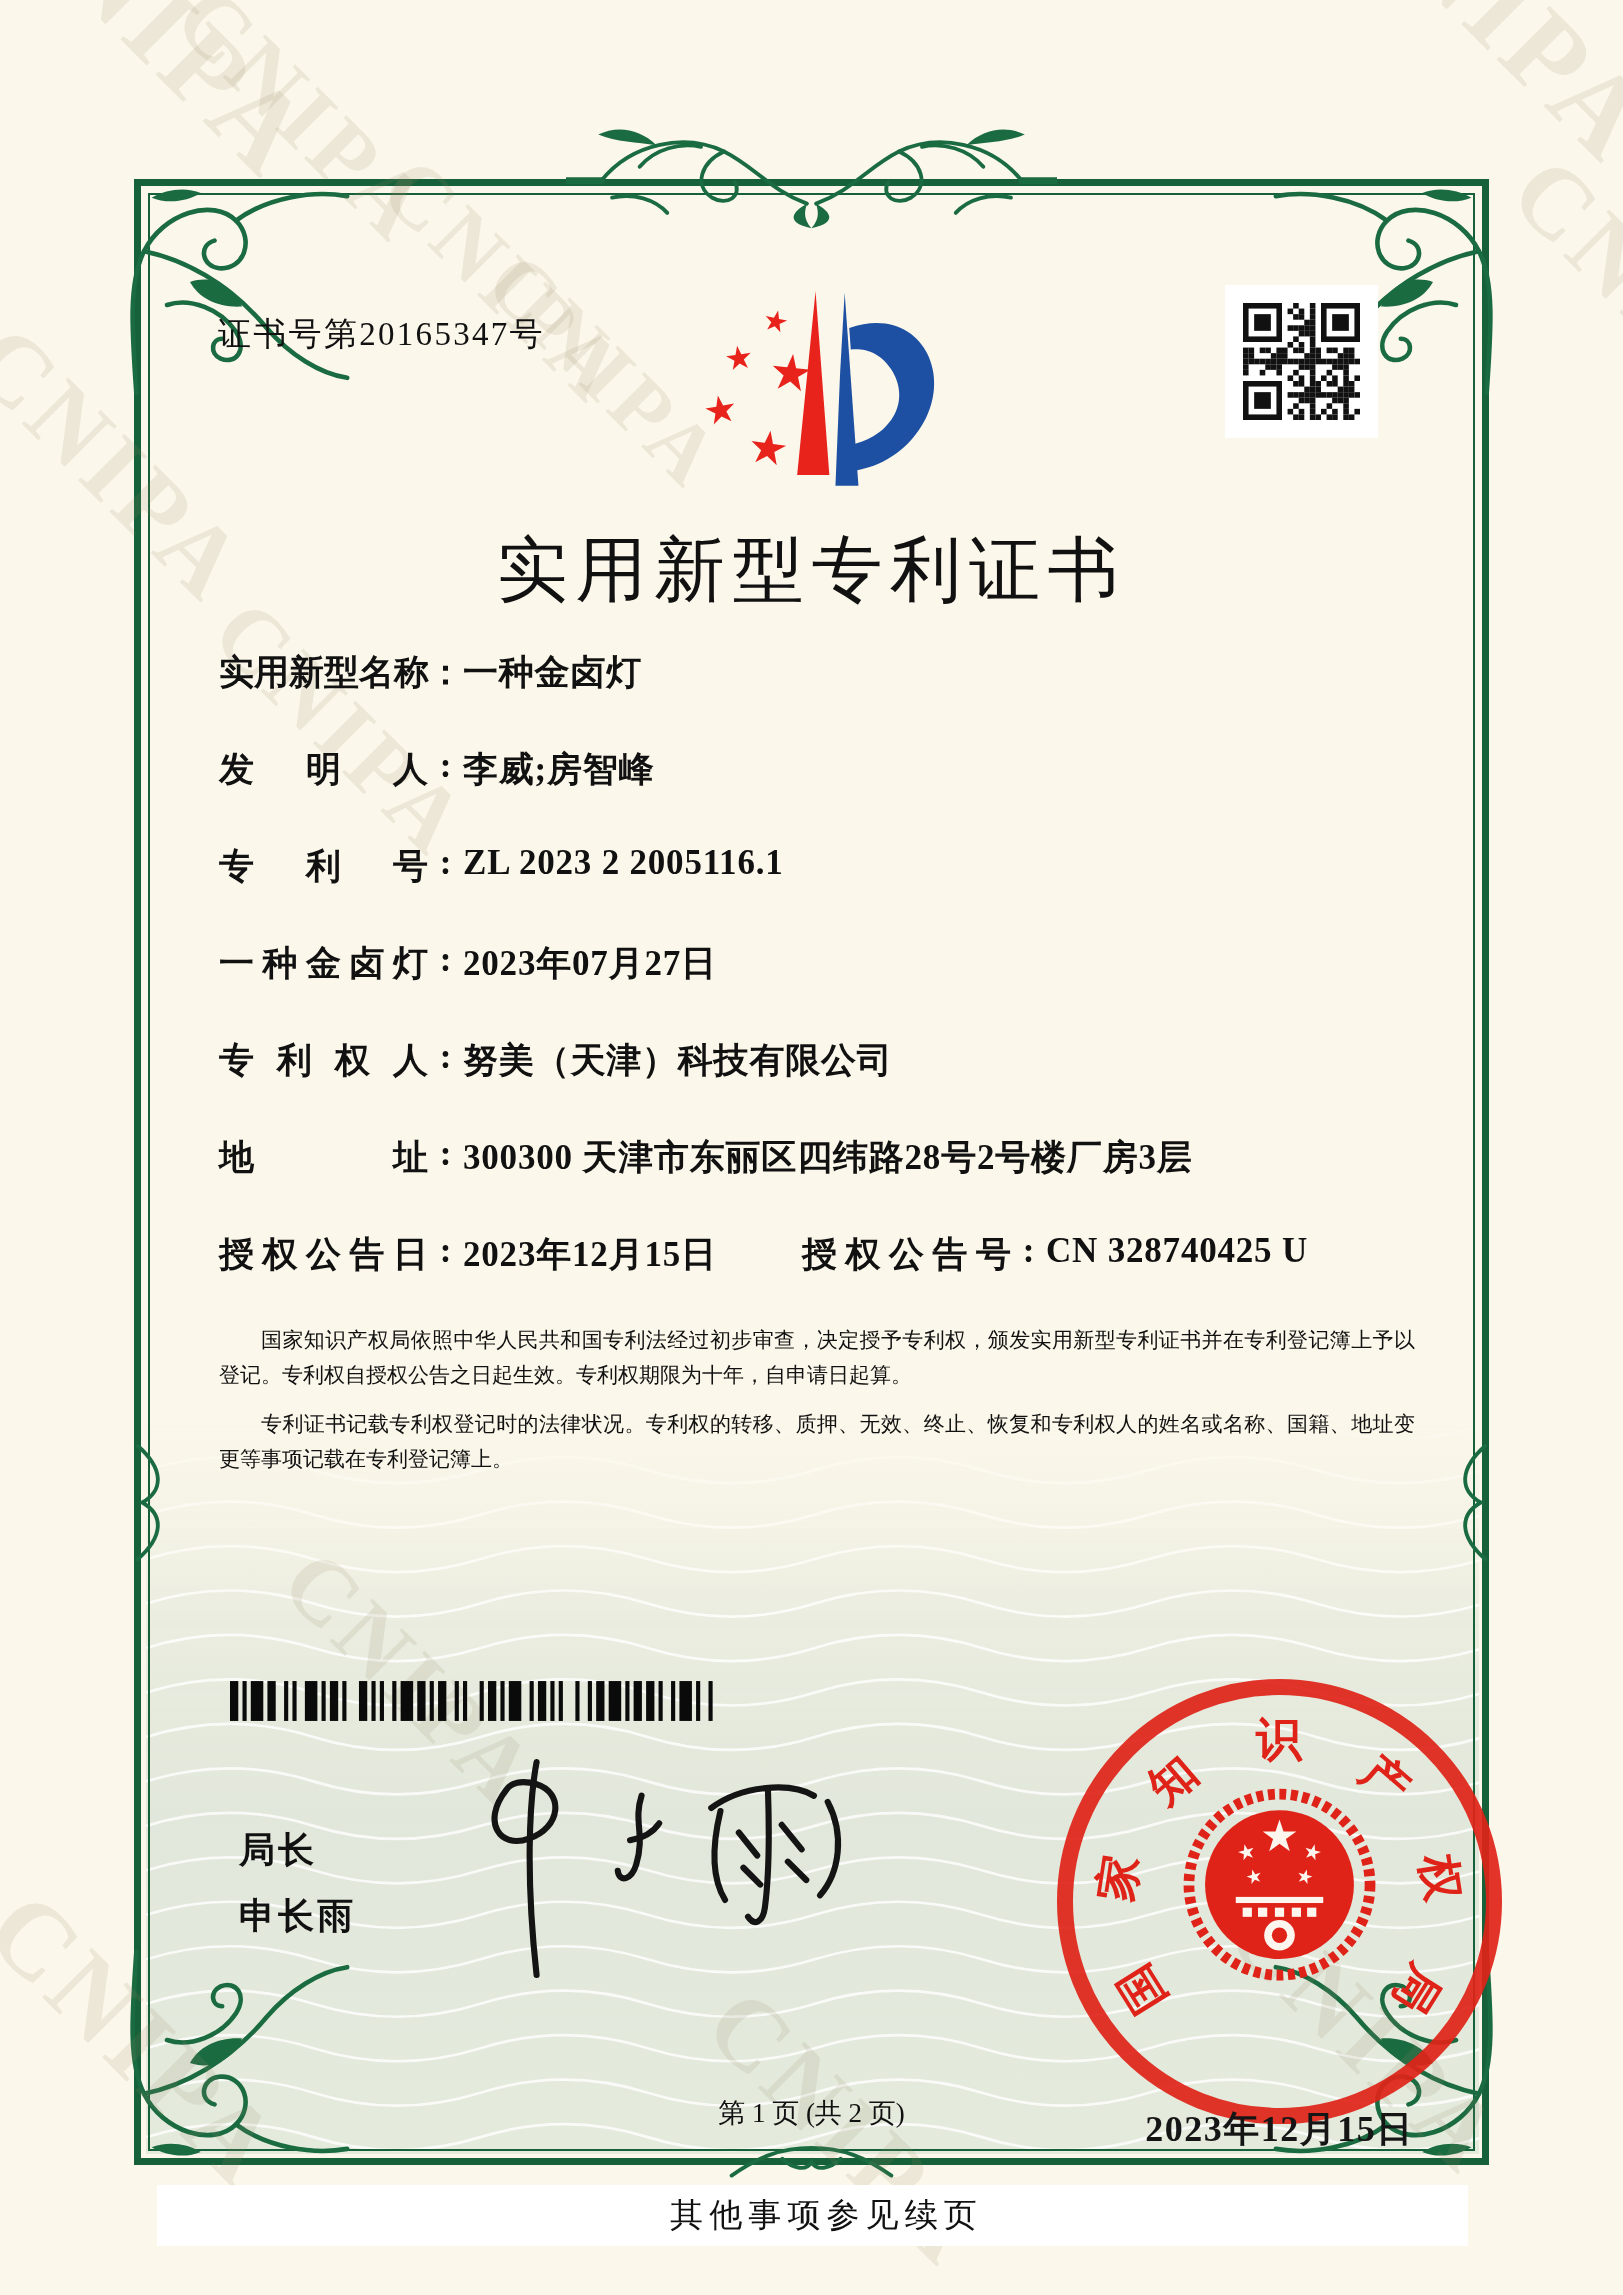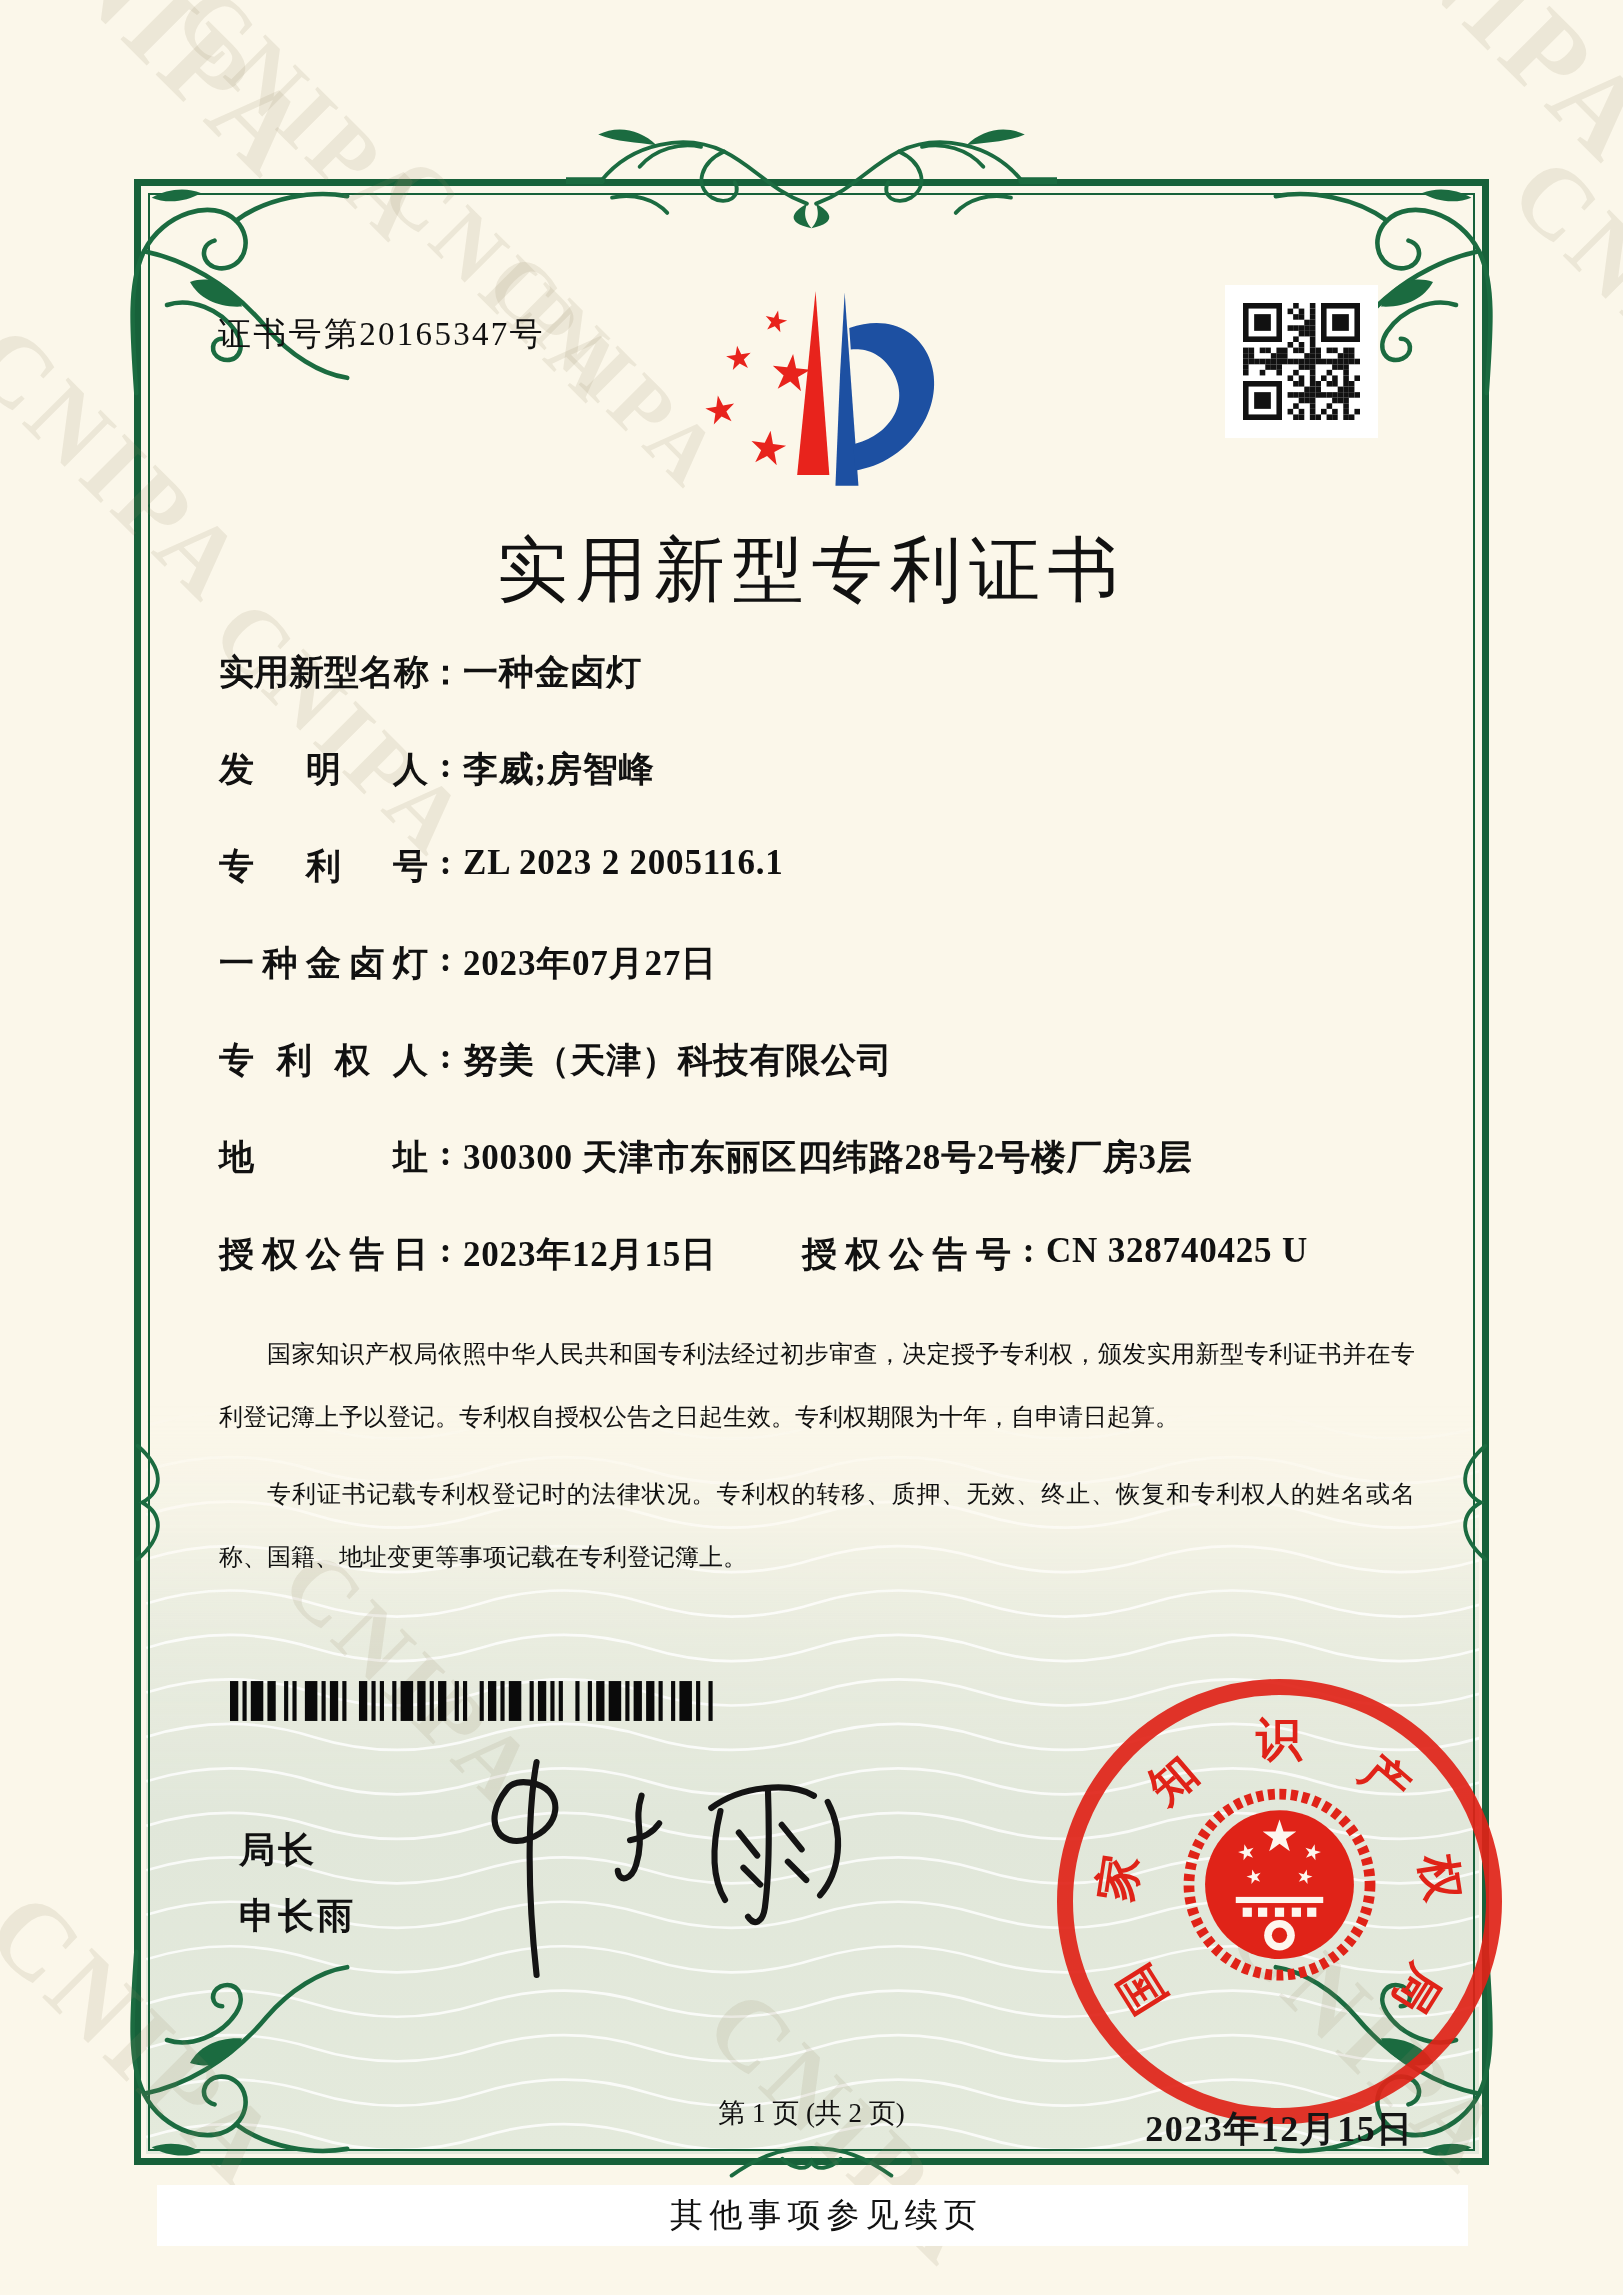--- a/index.html
+++ b/index.html
@@ -46,7 +46,7 @@
   .f-colon{display:inline-block;width:35px;text-align:center;vertical-align:top;}
   .f-value{letter-spacing:0.8px;}
   .f-pair2{position:absolute;left:583px;top:0;}
-  .paras{position:absolute;left:219px;top:1323px;width:1196px;font-size:24px;line-height:63px;
+  .paras{position:absolute;left:219px;top:1323px;width:1196px;font-size:21px;line-height:35px;
     text-align:justify;}
   .paras p{margin:0 0 14px 0;text-indent:2em;}
   .barcode{position:absolute;left:230px;top:1681px;}

